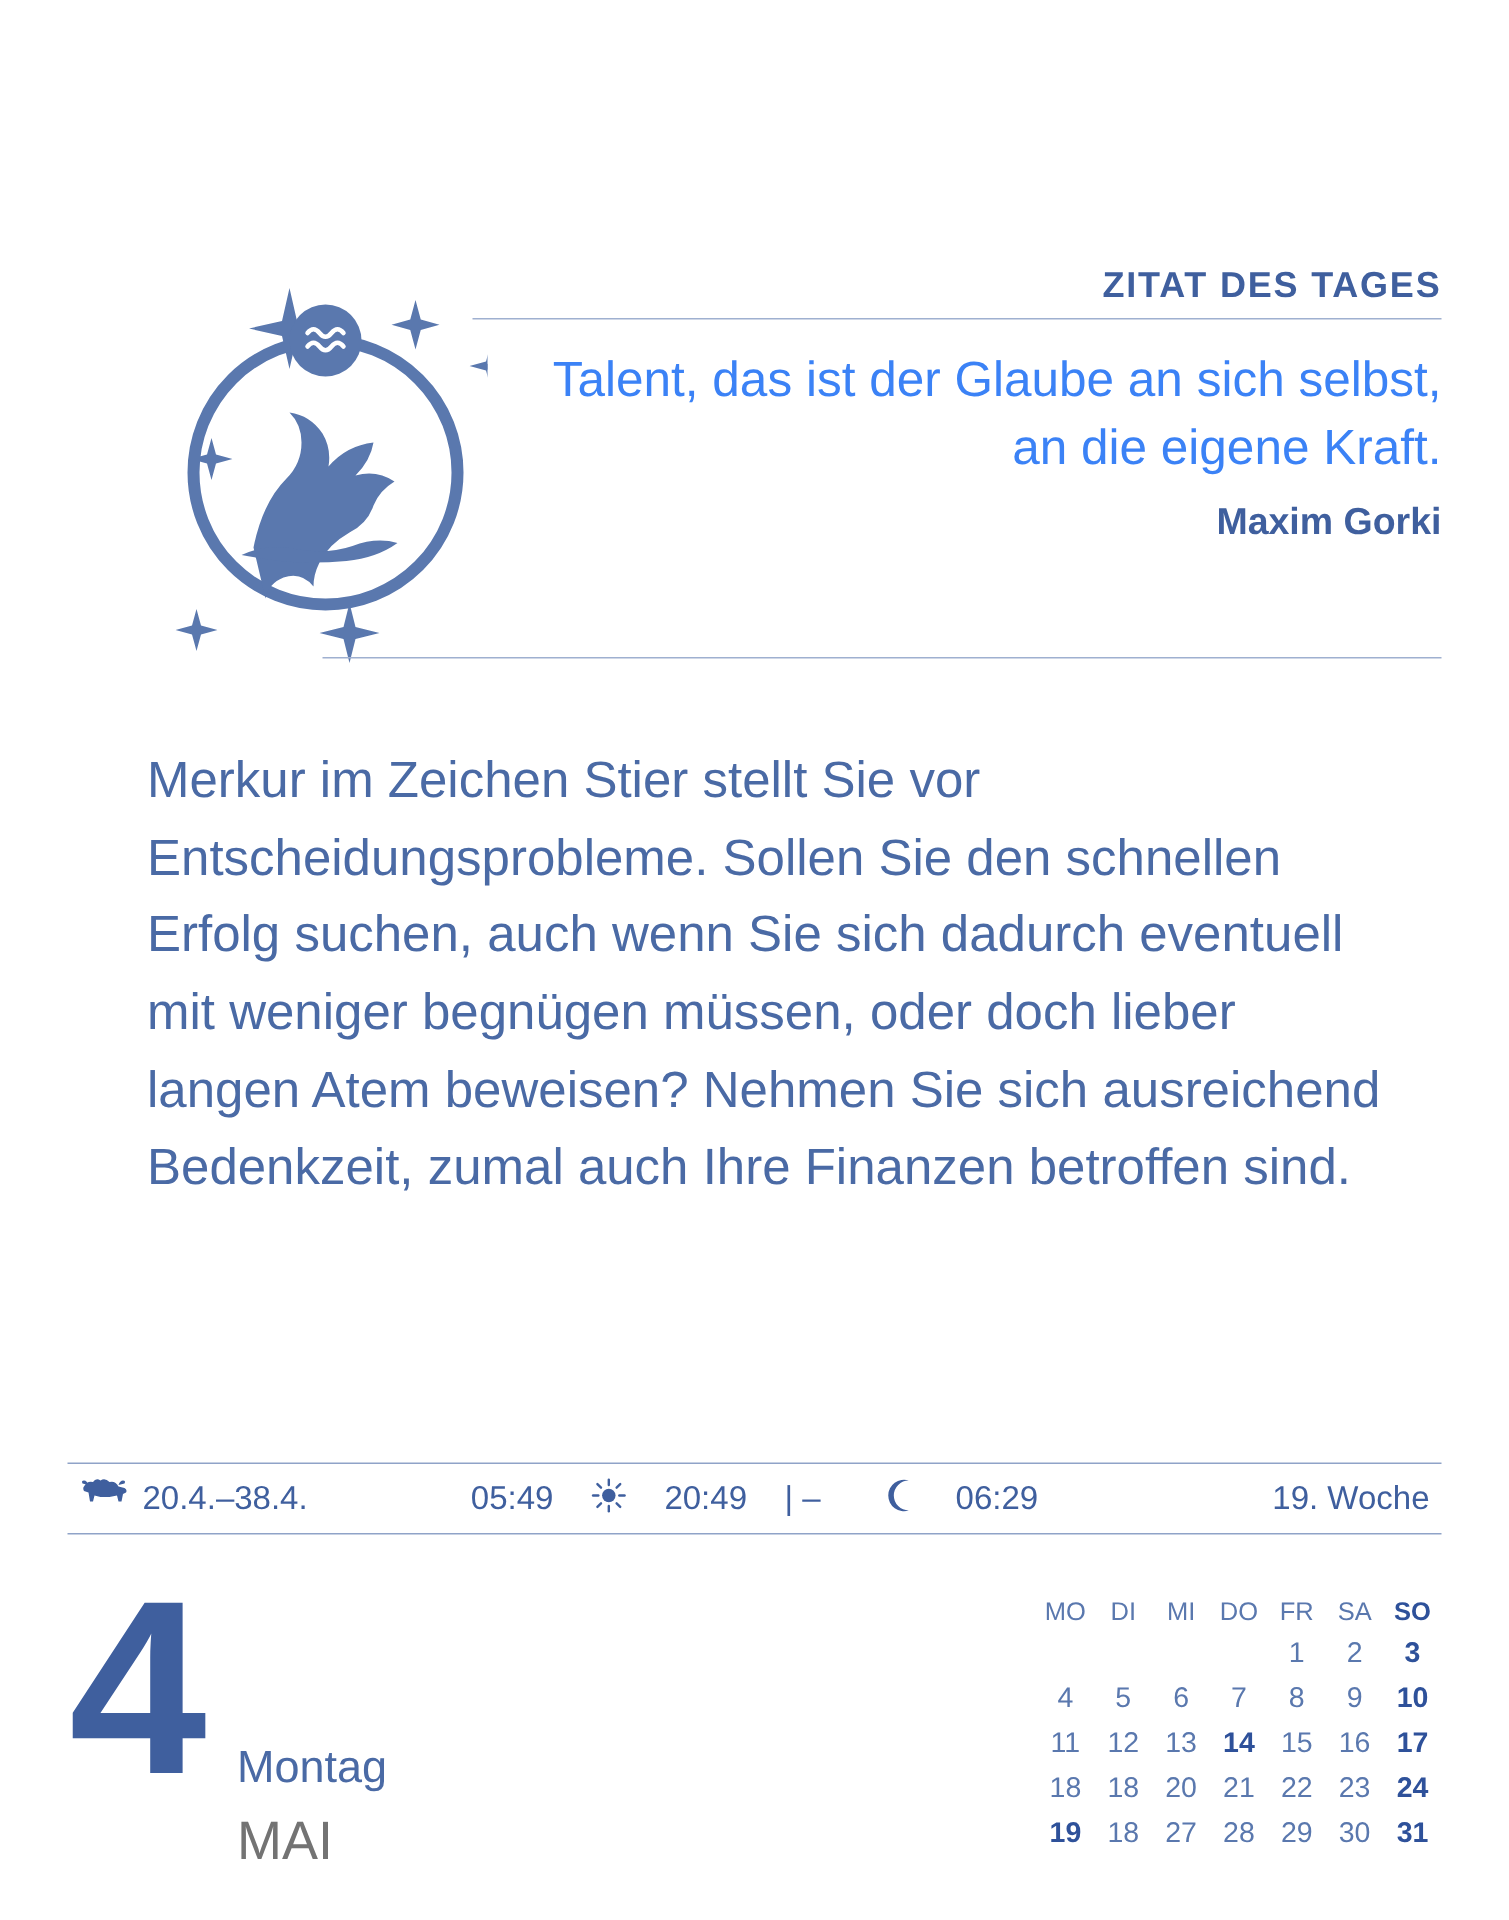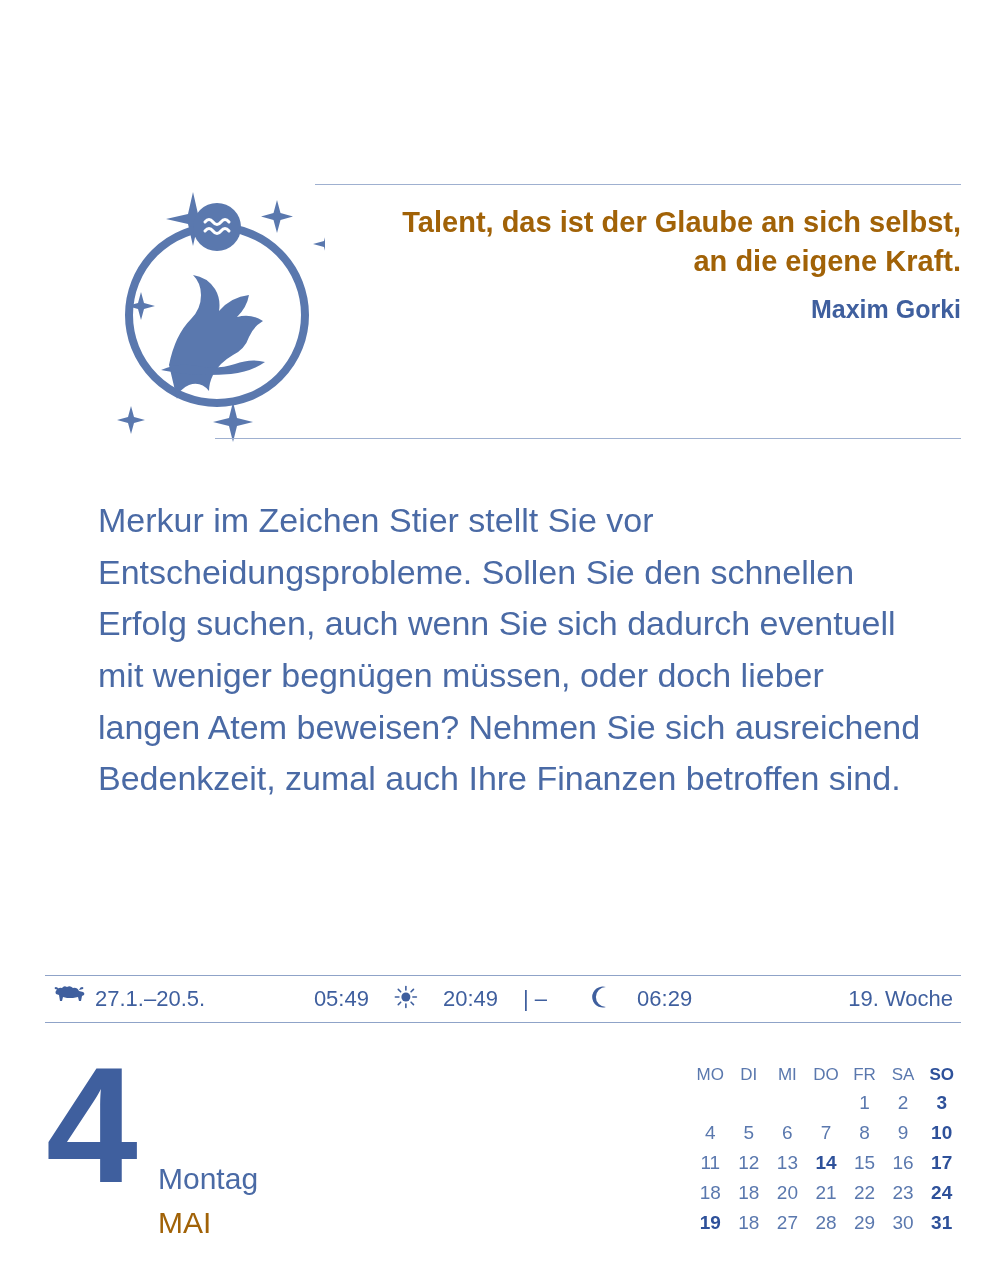--- a/index.html
+++ b/index.html
@@ -247,6 +247,7 @@
     </div>
 
     <div class="quote-right">
+      <div class="quote-title">ZITAT DES TAGES</div>
       <div class="rule"></div>
       <div class="quote-text">Talent, das ist der Glaube an sich selbst,</div>
       <div class="quote-text">an die eigene Kraft.</div>

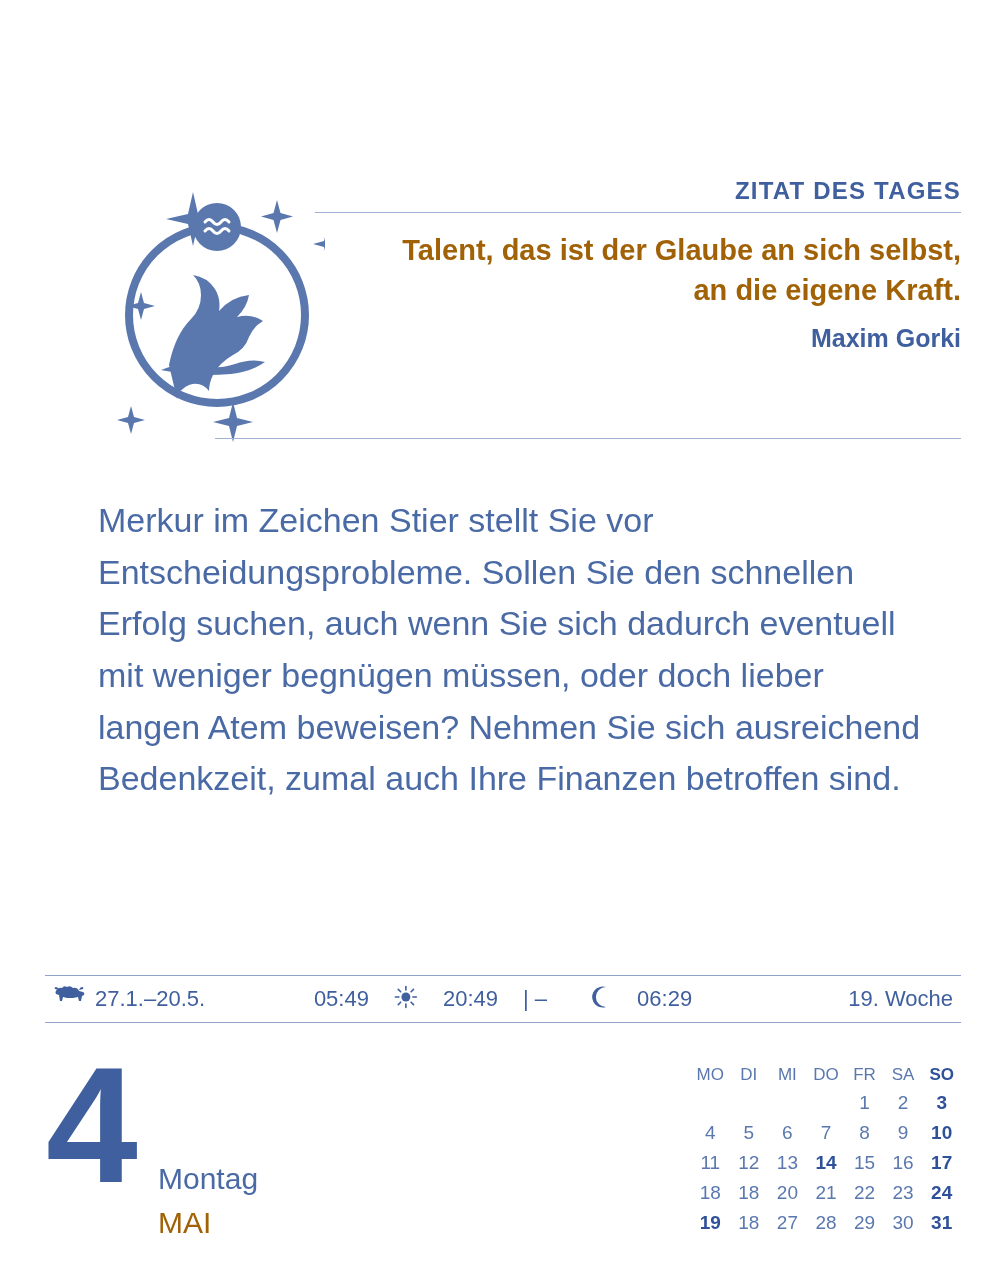--- a/index.html
+++ b/index.html
@@ -62,10 +62,10 @@
     margin: 6px 0 18px 0;
   }
   .quote-text {
-    font-size: 29px;
+    font-size: 33px;
     line-height: 1.35;
-    color: #a16207;
-    font-weight: 700;
+    color: #3b82f6;
+    font-weight: 400;
     margin: 0;
   }
   .quote-author {

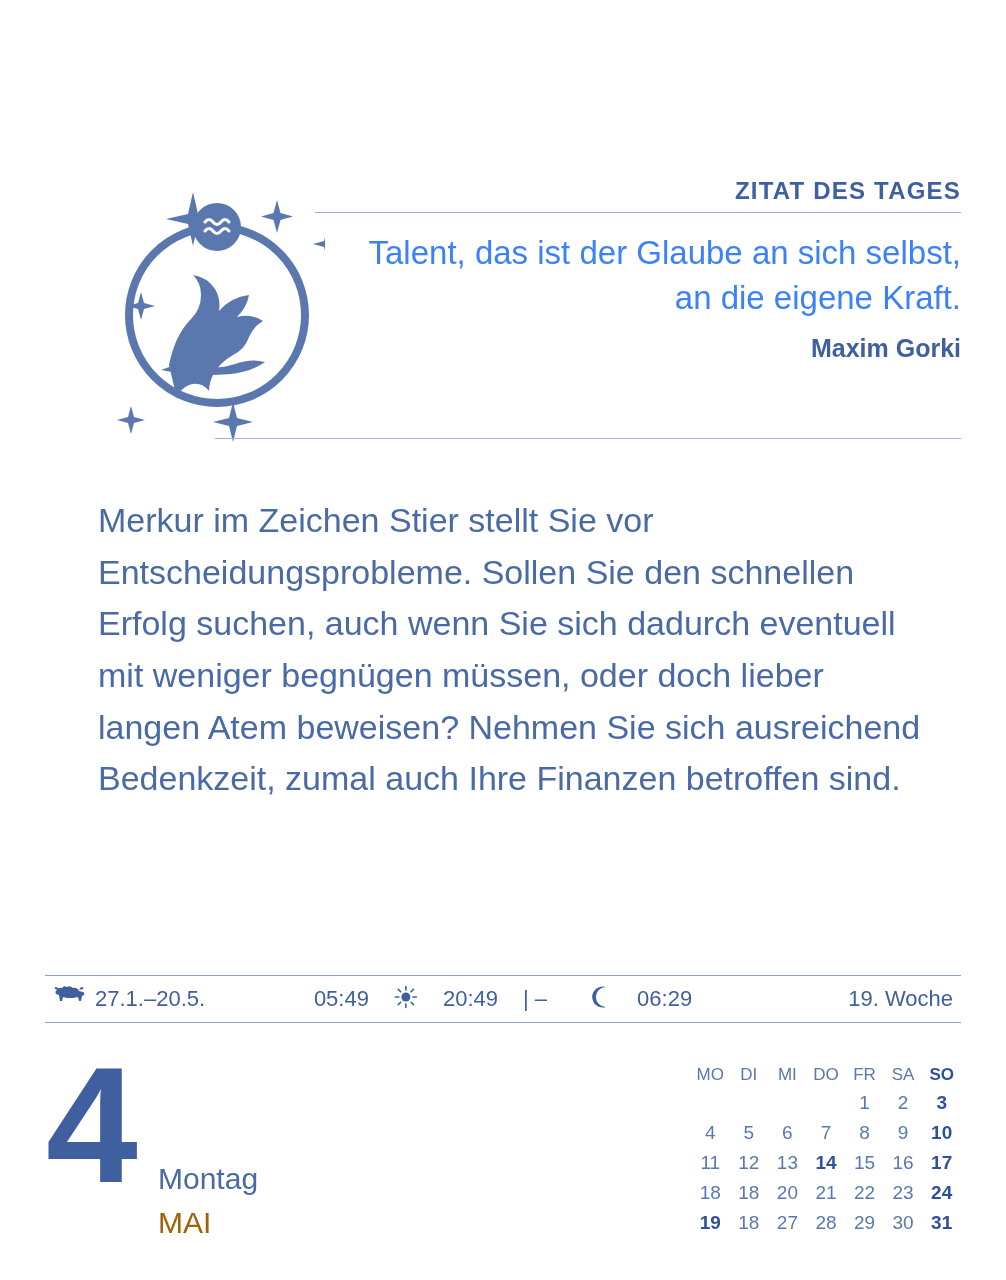--- a/index.html
+++ b/index.html
@@ -272,7 +272,7 @@
             </g>
           </svg>
         </span>
-        <span>27.1.–20.5.</span>
+        <span>20.4.–38.4.</span>
       </div>
 
       <div class="info-center">

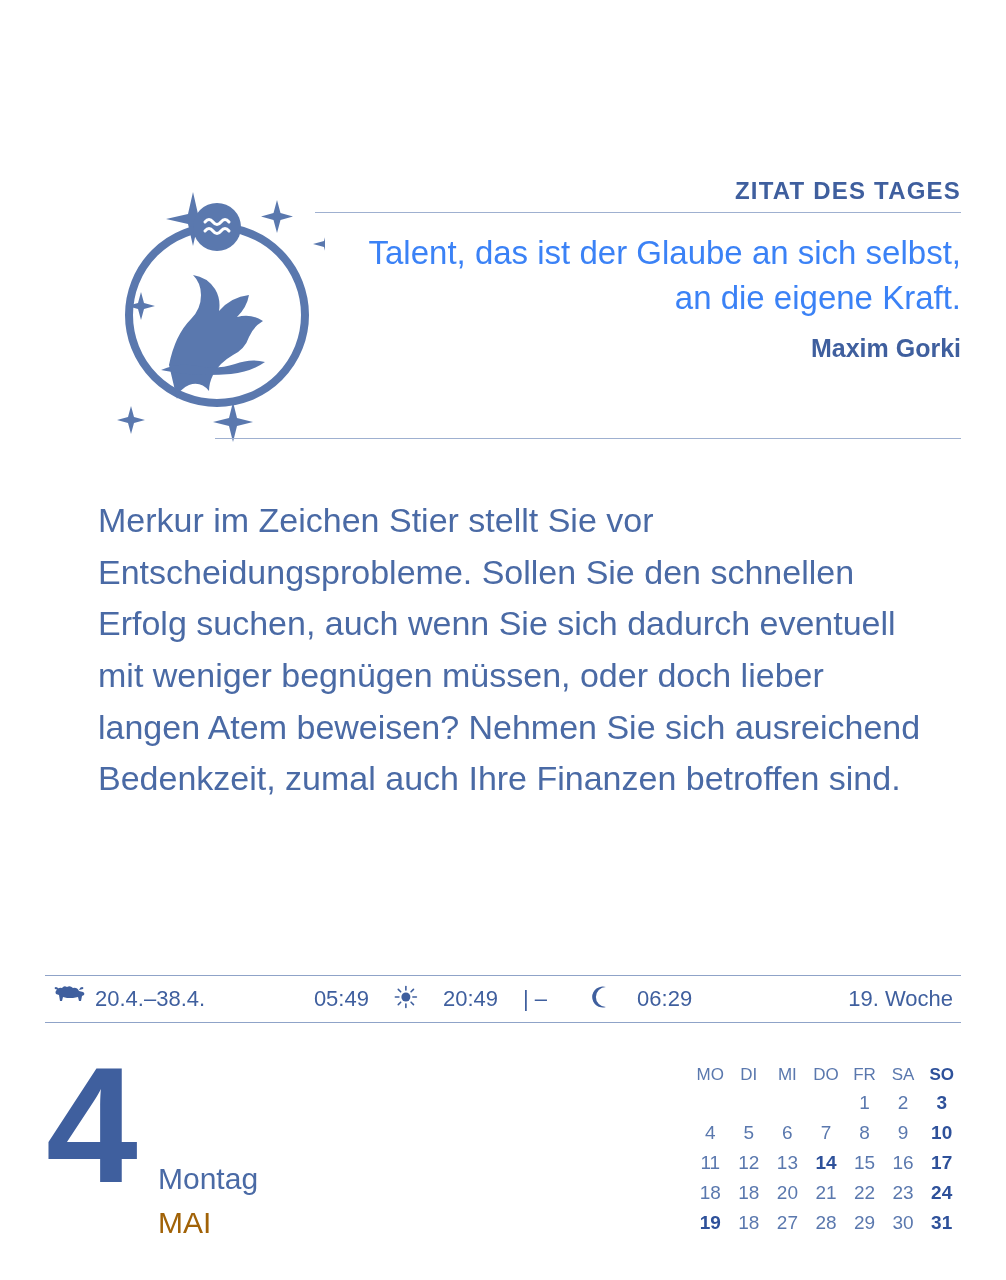--- a/index.html
+++ b/index.html
@@ -167,8 +167,8 @@
     position: absolute;
     left: 158px;
     top: 1206px;
-    font-size: 30px;
-    color: #a16207;
+    font-size: 36px;
+    color: #737373;
   }
 
   

